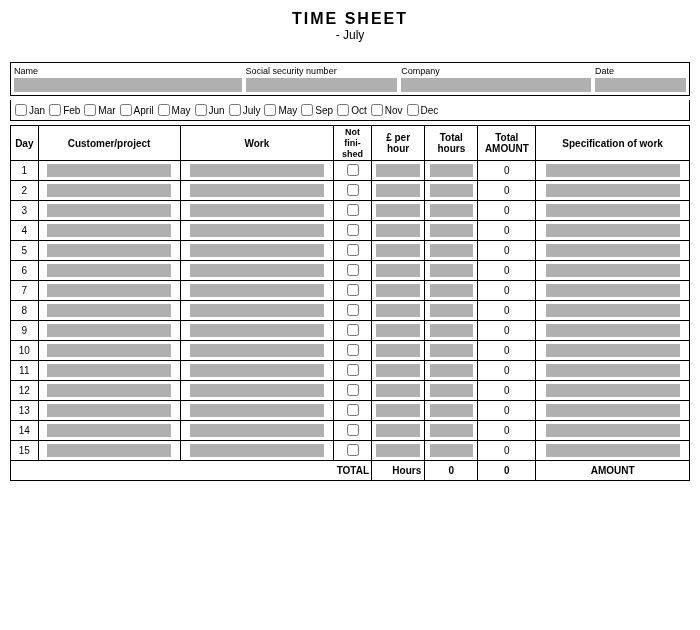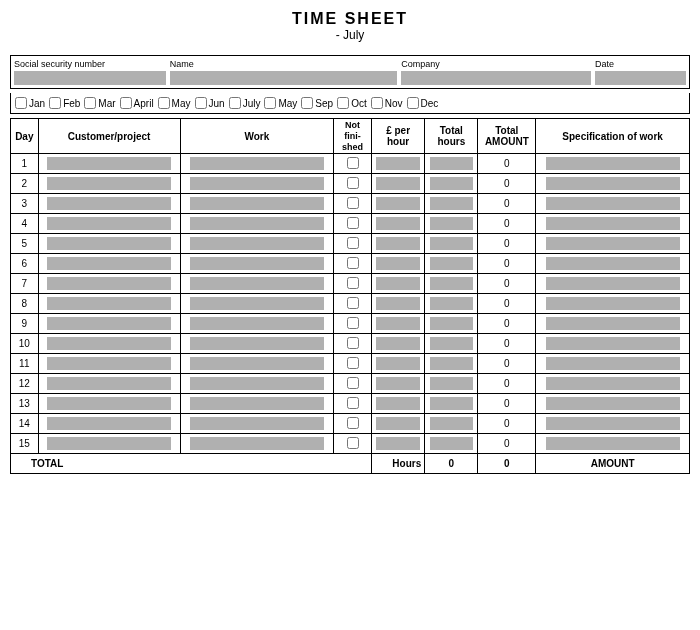--- a/index.html
+++ b/index.html
@@ -13,7 +13,7 @@
     }
     .title-section {
       text-align: center;
-      margin-bottom: 13px;
+      margin-bottom: 20px;
     }
     .title-section h1 {
       font-size: 16px;

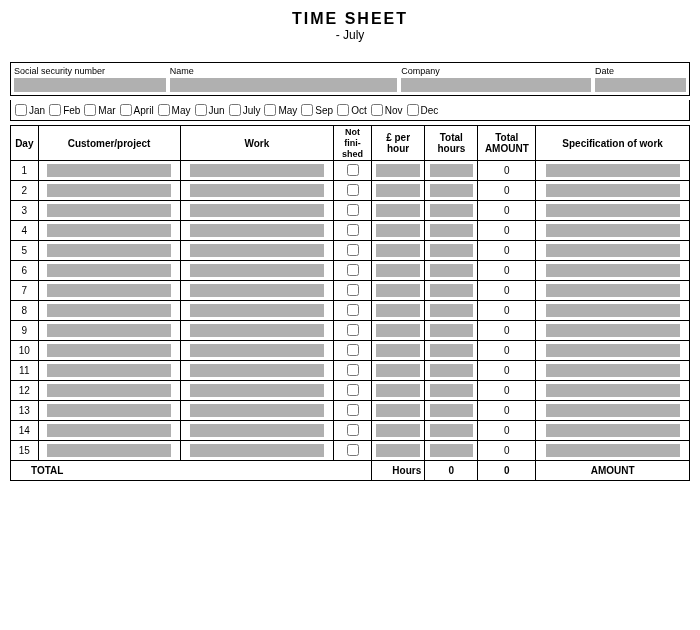--- a/index.html
+++ b/index.html
@@ -120,12 +120,12 @@
 </div>
 
 <div class="name-row">
+  <div class="field-group name-field">
+    <label>Name</label>
+    <input type="text" class="field-input" style="width: 100%;">
+  </div>
   <div class="field-group ssn-field">
     <label>Social security number</label>
-    <input type="text" class="field-input" style="width: 100%;">
-  </div>
-  <div class="field-group name-field">
-    <label>Name</label>
     <input type="text" class="field-input" style="width: 100%;">
   </div>
   <div class="field-group company-field">

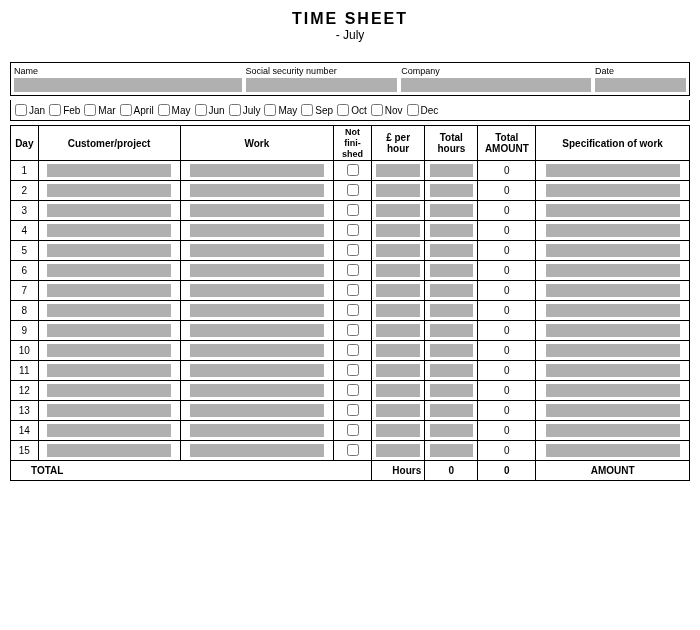--- a/index.html
+++ b/index.html
@@ -516,7 +516,7 @@
     </tbody>
   <tfoot>
     <tr class="total-row">
-      <td colspan="4" style="text-align:left; padding-left:20px;">TOTAL</td>
+      <td colspan="4" style="text-align:right; padding-left:20px;">TOTAL</td>
       <td style="text-align:right; padding-right:3px;">Hours</td>
       <td class="cell-zero">0</td>
       <td class="cell-zero">0</td>

